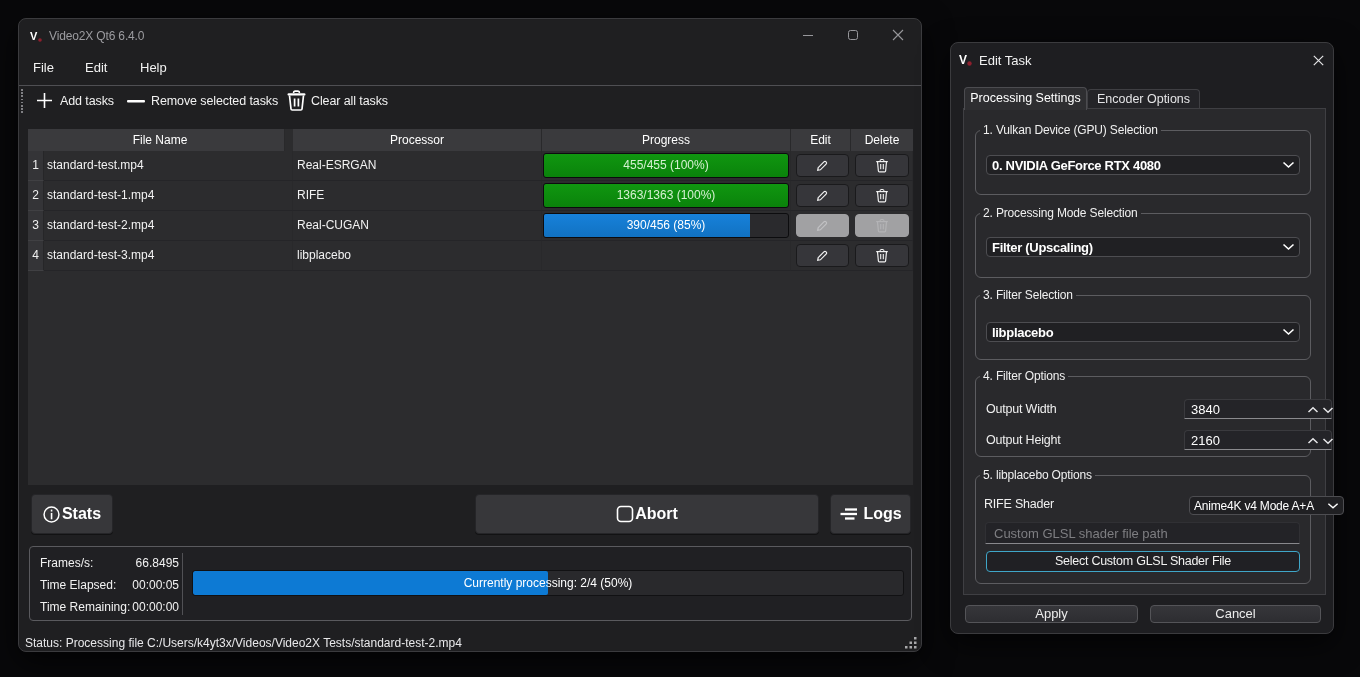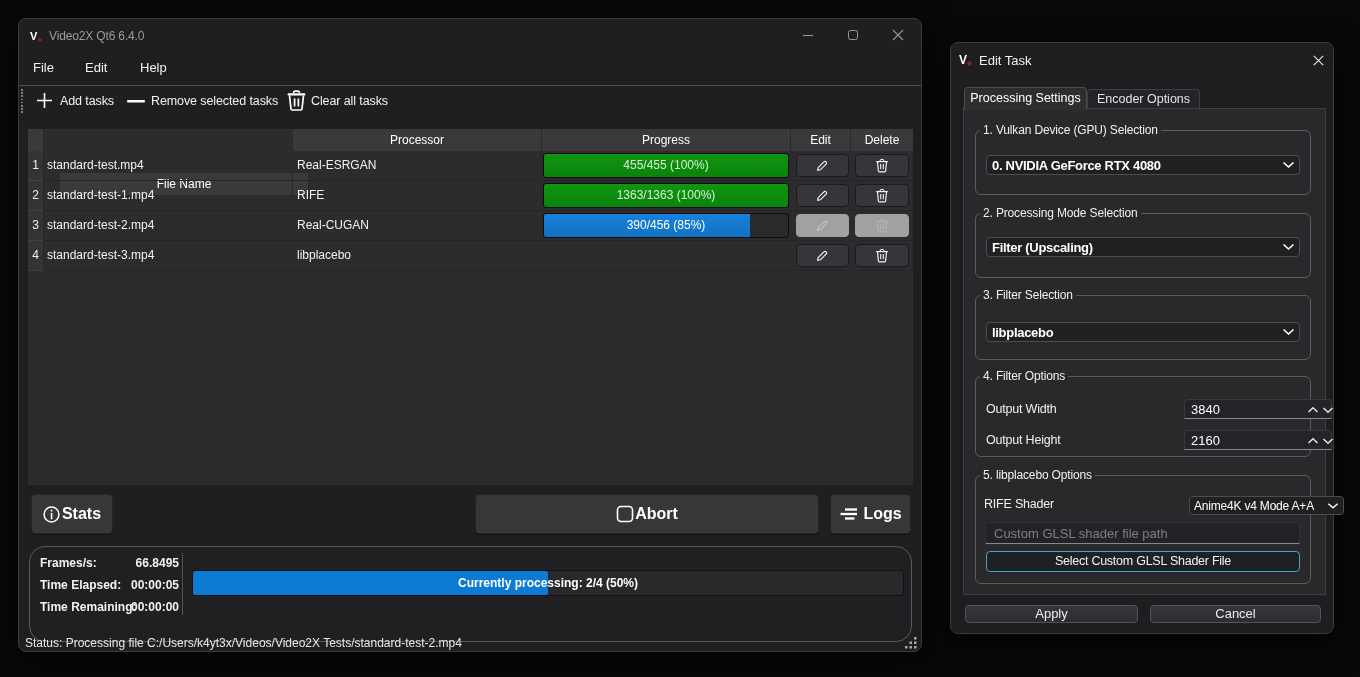--- a/index.html
+++ b/index.html
@@ -110,7 +110,7 @@
   </div>
   <div class="abs" id="table">
     <div class="th" style="left:0; width:16px;"></div>
-    <div class="th" style="left:32px; width:249px;margin-top:44px;">File Name</div>
+    <div class="th" style="left:8px; width:249px;">File Name</div>
     <div class="th" style="left:265px; width:249px;">Processor</div>
     <div class="th" style="left:514px; width:249px;">Progress</div>
     <div class="th" style="left:763px; width:60px;">Edit</div>

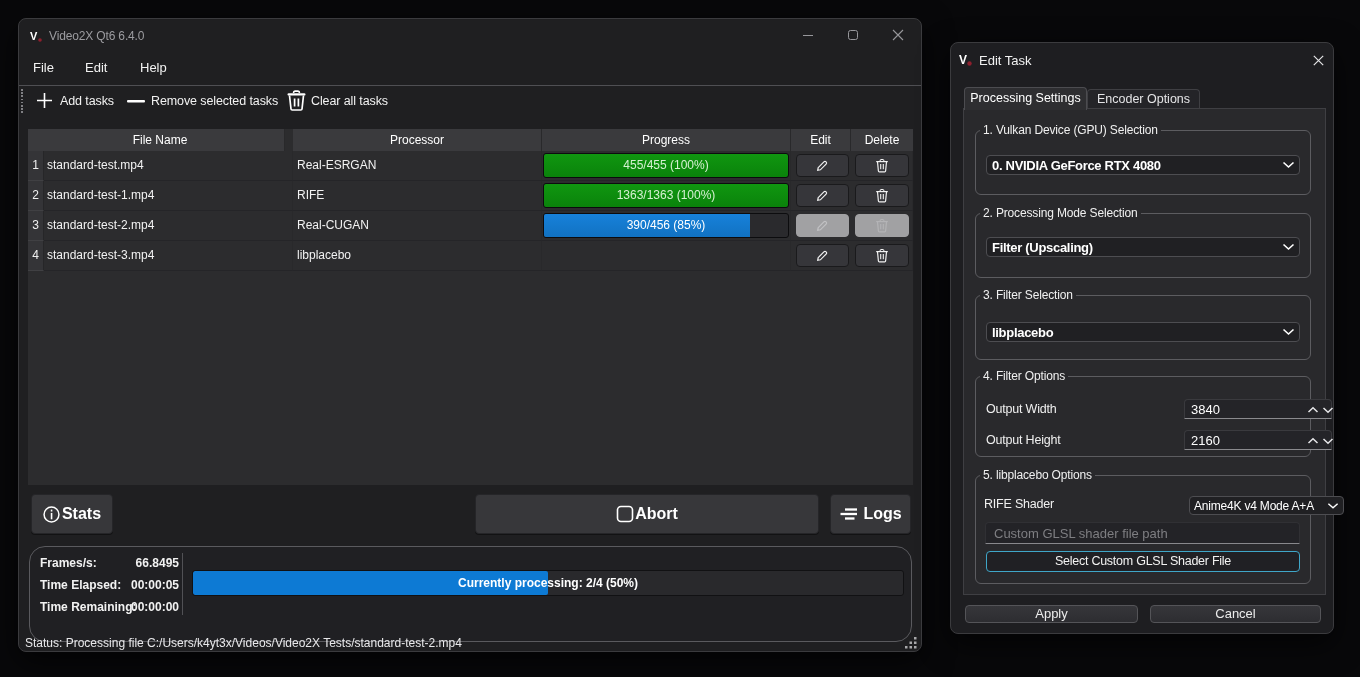--- a/index.html
+++ b/index.html
@@ -34,7 +34,7 @@
 
 .bigbtn { position:absolute; top:475px; height:40px; background:#37373a; border:1px solid #252528; border-radius:4px; display:flex; align-items:center; justify-content:center; font-size:16px; font-weight:bold; color:#ffffff; box-shadow:0 1px 0 rgba(0,0,0,.4); }
 
-#statspanel { left:10px; top:527px; width:883px; height:96px; border:1px solid #5a5a5e; border-radius:16px; background:#202023;font-weight:bold; }
+#statspanel { left:10px; top:527px; width:883px; height:75px; border:1px solid #5a5a5e; border-radius:4px; background:#202023; }
 .slabel { position:absolute; left:10px; font-size:12px; color:#f2f2f2; }
 .sval { position:absolute; width:100px; text-align:right; font-size:12px; color:#f2f2f2; }
 #ssep { position:absolute; left:152px; top:6px; width:1px; height:62px; background:#515155; }

